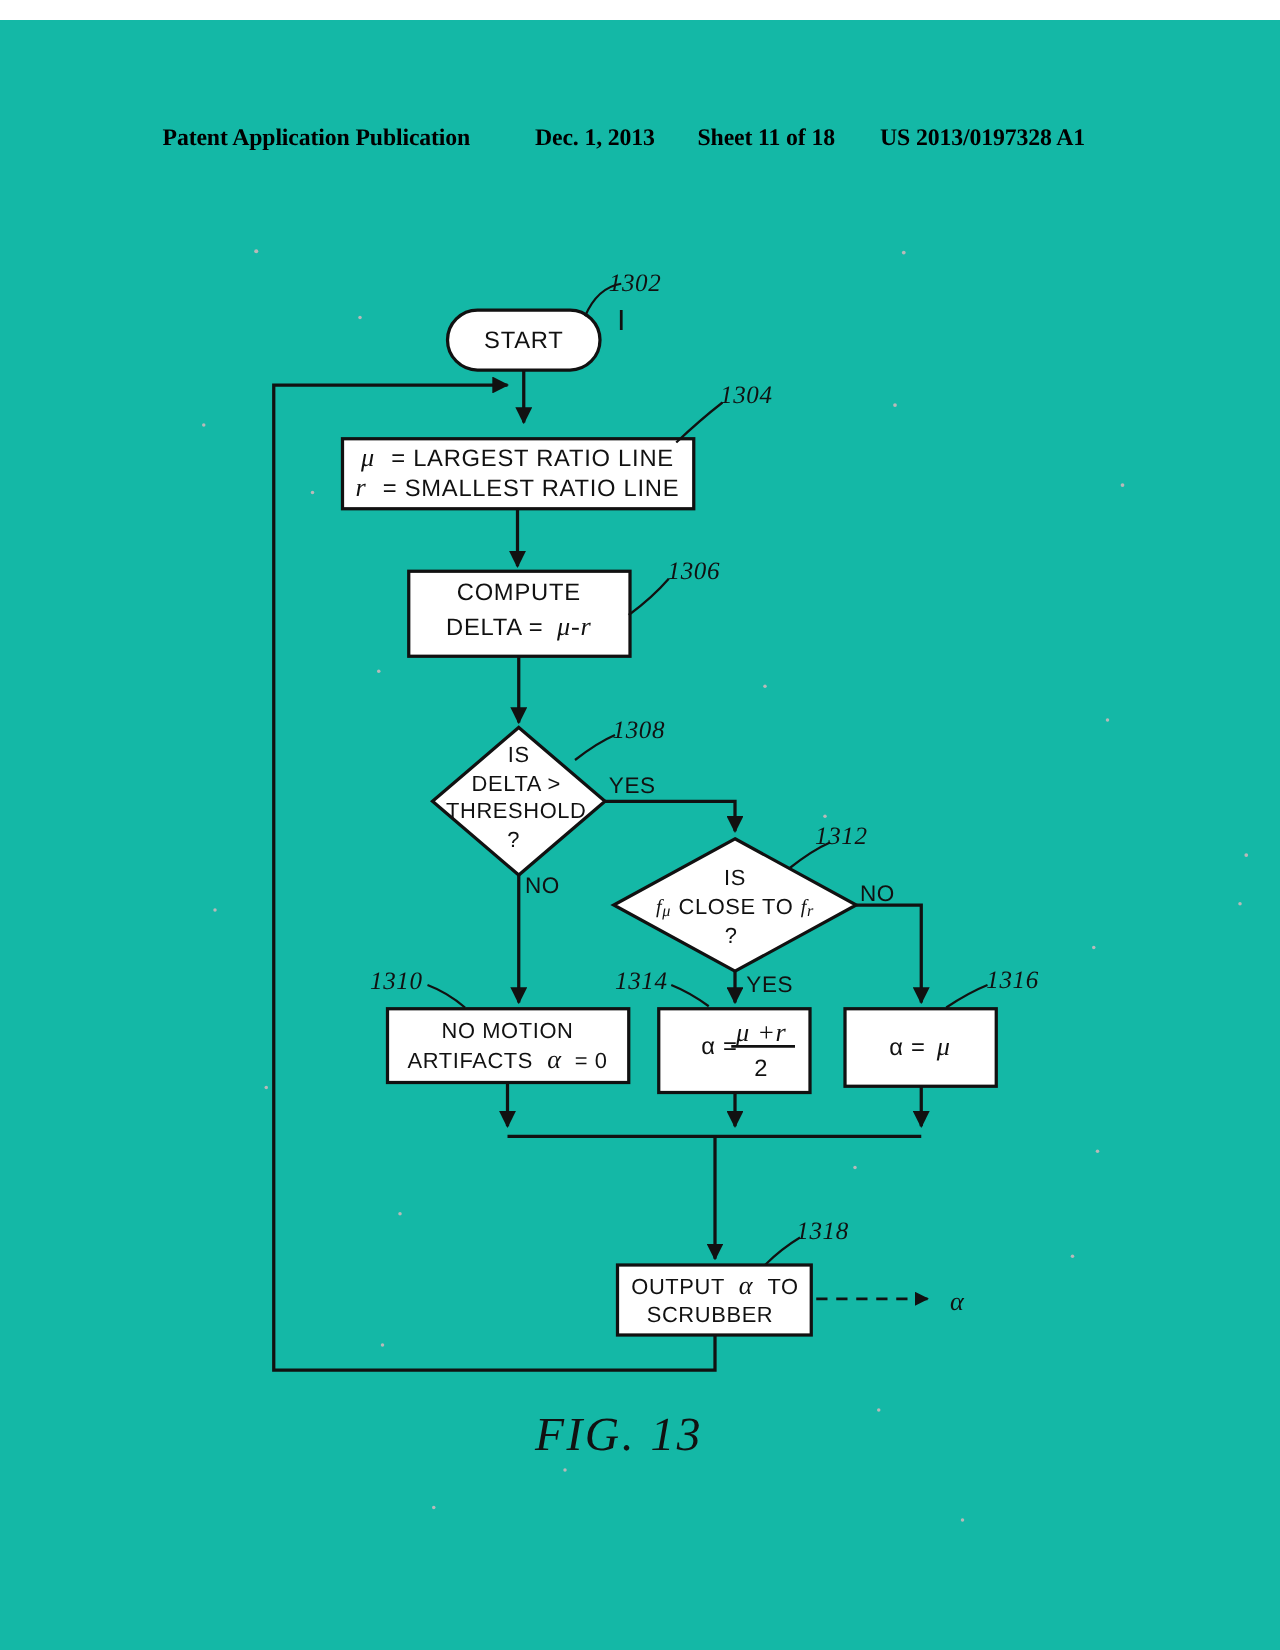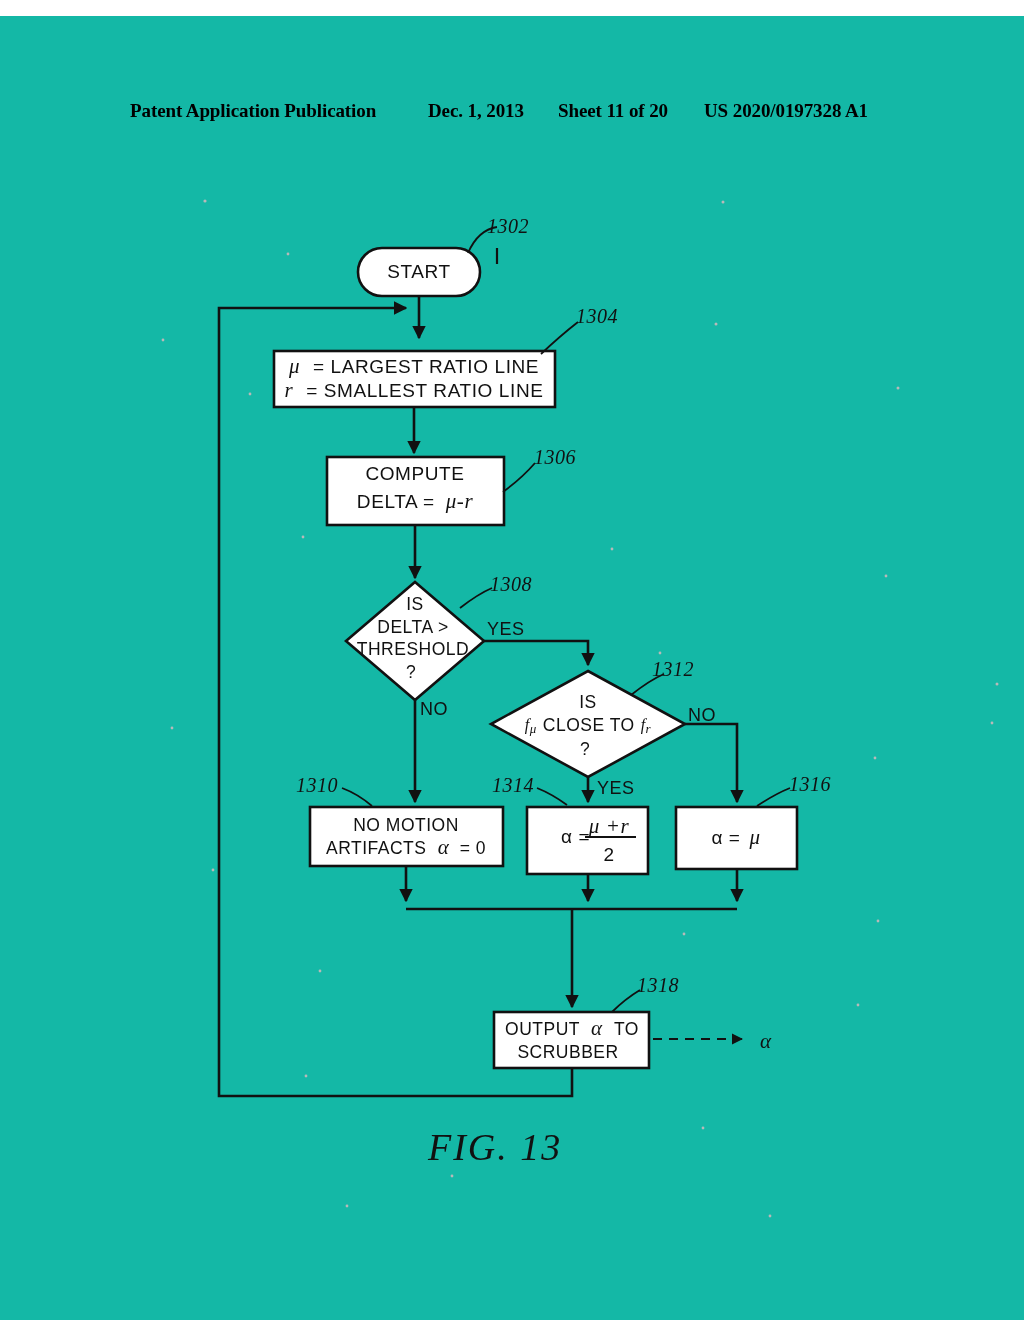--- a/index.html
+++ b/index.html
@@ -139,7 +139,7 @@
   <div class="hdr">
     <span class="hdr-pub">Patent Application Publication</span>
     <span class="hdr-date">Dec. 1, 2013</span>
-    <span class="hdr-sheet">Sheet 11 of 20</span>
+    <span class="hdr-sheet">Sheet 11 of 18</span>
     <span class="hdr-num">US 2020/0197328 A1</span>
   </div>
 

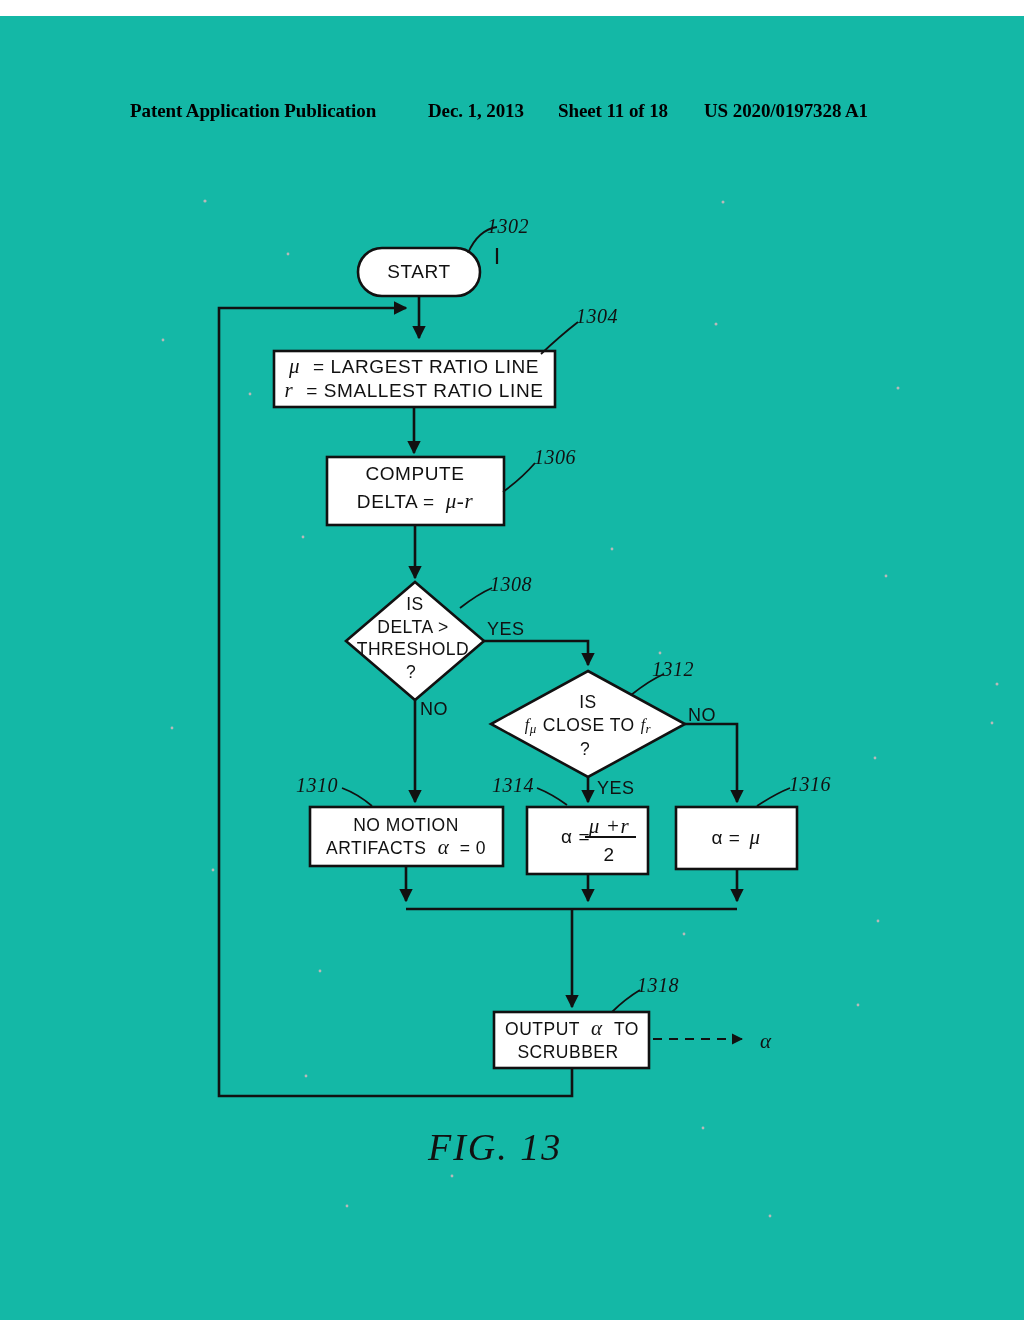--- a/index.html
+++ b/index.html
@@ -140,7 +140,7 @@
     <span class="hdr-pub">Patent Application Publication</span>
     <span class="hdr-date">Dec. 1, 2013</span>
     <span class="hdr-sheet">Sheet 11 of 18</span>
-    <span class="hdr-num">US 2020/0197328 A1</span>
+    <span class="hdr-num">US 2013/0197328 A1</span>
   </div>
 
   <svg id="chart" viewBox="0 0 1024 1320">

